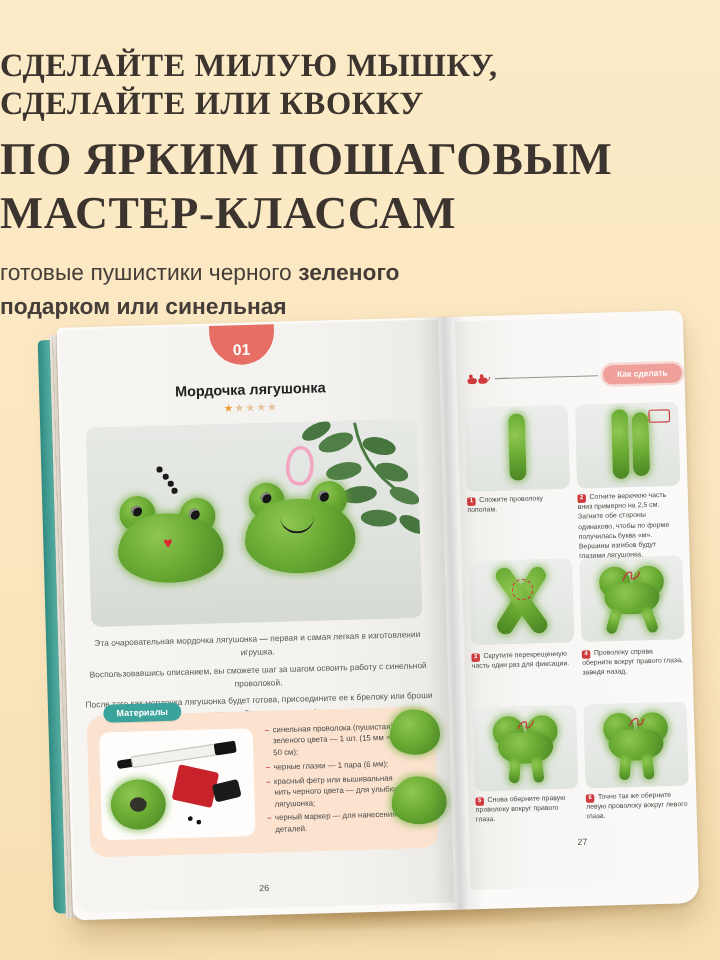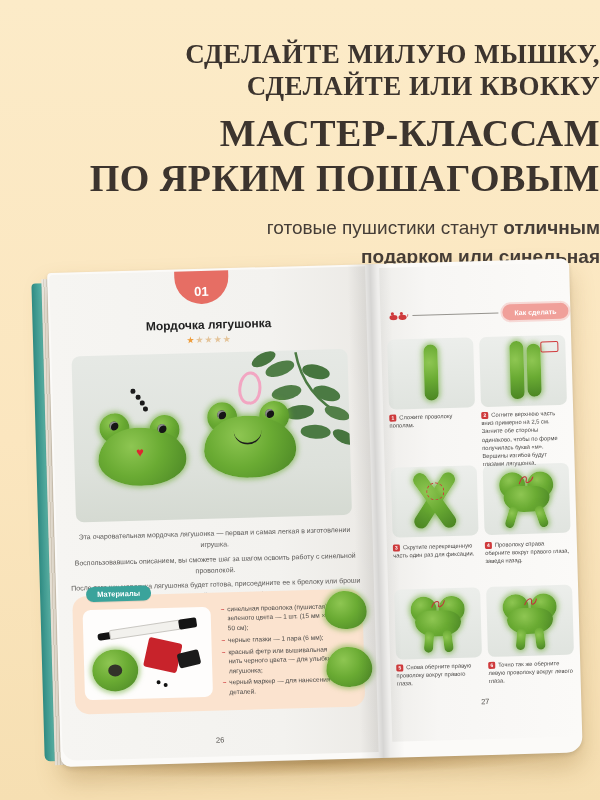--- a/index.html
+++ b/index.html
@@ -9,7 +9,7 @@
     background:linear-gradient(180deg,#fcebc8 0%,#fbe6bf 55%,#f6dfb2 100%);
   }
   
-  .cover-head{position:absolute;top:38px;left:0;right:0;text-align:right;color:#3c342e;}
+  .cover-head{position:absolute;top:38px;left:0;right:0;text-align:left;color:#3c342e;}
   .h-small{font-family:"Liberation Serif",serif;font-weight:700;font-size:27px;line-height:1.2;letter-spacing:.5px;}
   .h-big{font-family:"Liberation Serif",serif;font-weight:700;font-size:38px;line-height:1.18;letter-spacing:.5px;margin-top:8px;}
   .subtitle{margin-top:14px;font-size:19px;line-height:1.5;color:#453d37;}

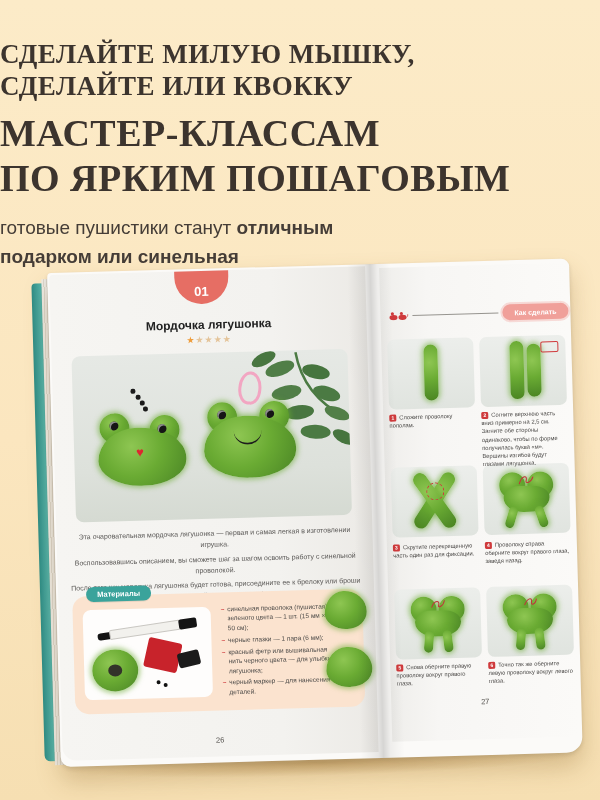--- a/index.html
+++ b/index.html
@@ -126,8 +126,8 @@
     <div>СДЕЛАЙТЕ ИЛИ КВОККУ</div>
   </div>
   <div class="h-big">
+    <div>ПО ЯРКИМ ПОШАГОВЫМ</div>
     <div>МАСТЕР-КЛАССАМ</div>
-    <div>ПО ЯРКИМ ПОШАГОВЫМ</div>
   </div>
   <div class="subtitle">
     <span>готовые пушистики станут</span>

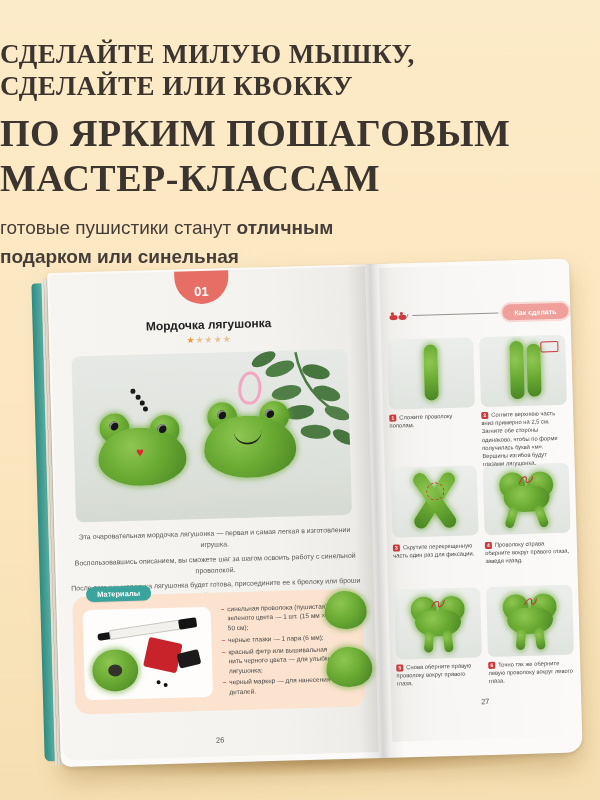--- a/index.html
+++ b/index.html
@@ -130,7 +130,7 @@
     <div>МАСТЕР-КЛАССАМ</div>
   </div>
   <div class="subtitle">
-    <span>готовые пушистики станут</span>
+    <span>готовые пушистики черного</span>
     <b>отличным</b><br>
     <b>подарком или синельная</b>
   </div>

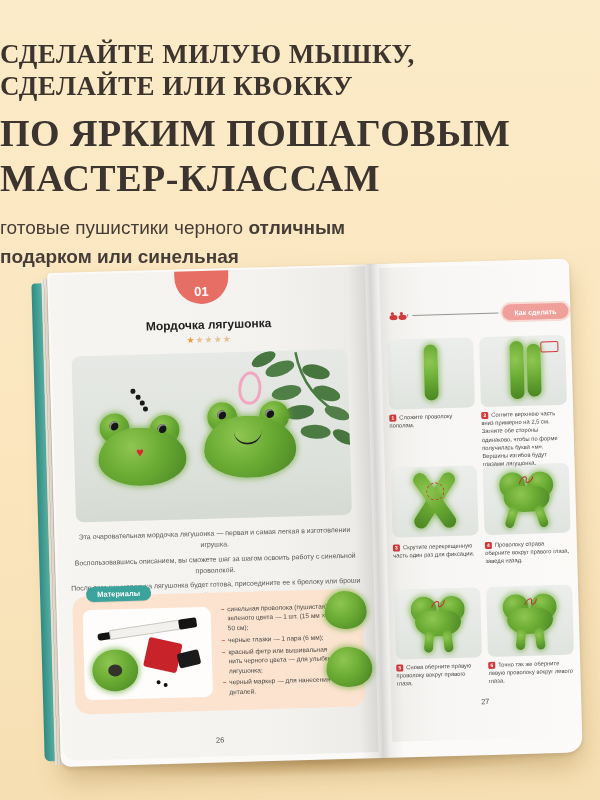--- a/index.html
+++ b/index.html
@@ -131,7 +131,7 @@
   </div>
   <div class="subtitle">
     <span>готовые пушистики черного</span>
-    <b>отличным</b><br>
+    <b>зеленого</b><br>
     <b>подарком или синельная</b>
   </div>
 </div>

